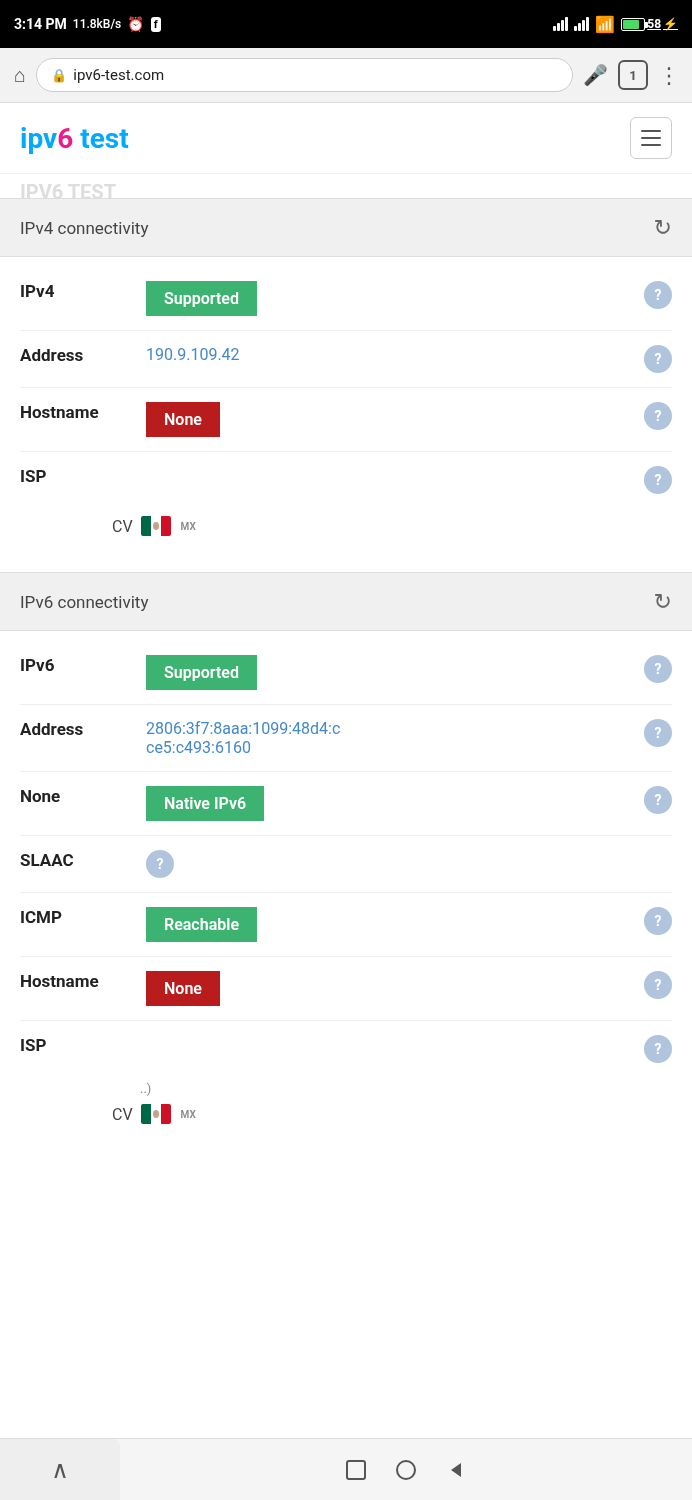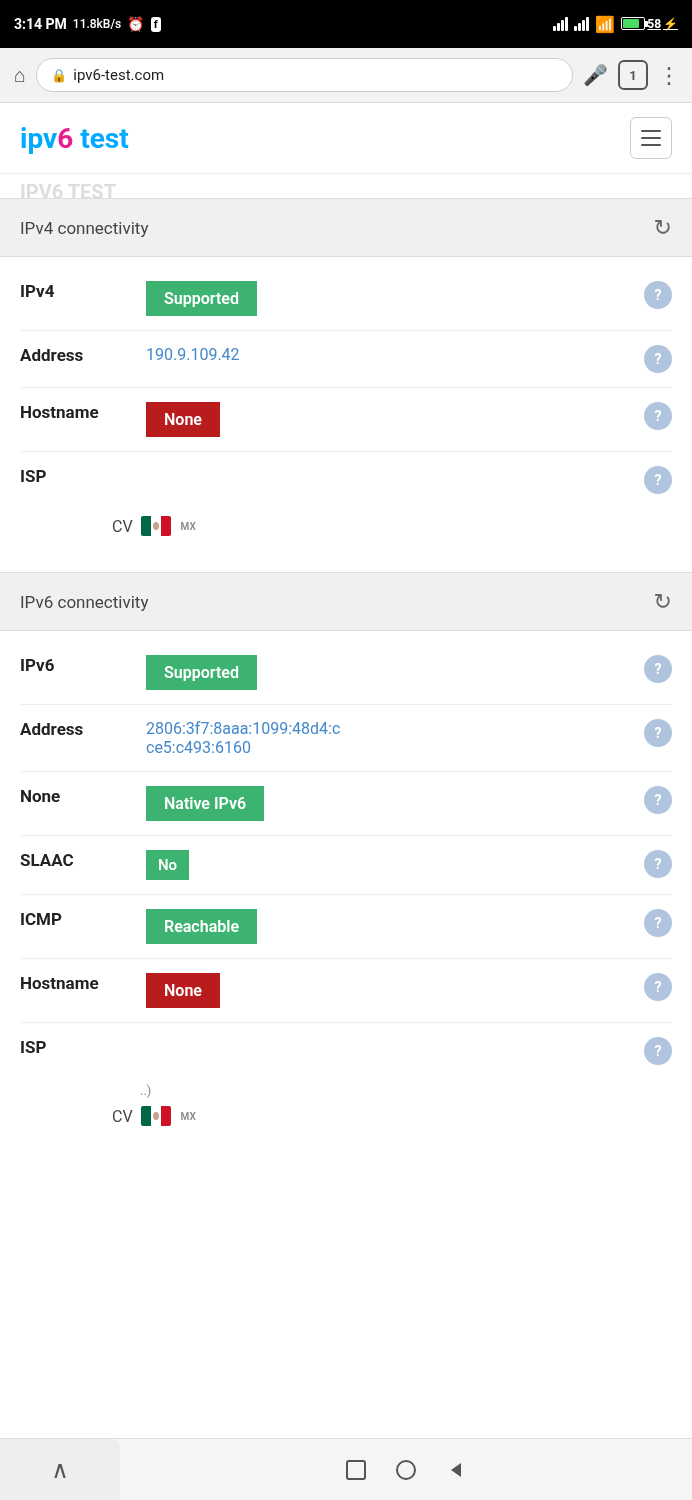--- a/index.html
+++ b/index.html
@@ -29,7 +29,7 @@
     .status-right { display: flex; align-items: center; gap: 6px; }
     .status-time { font-weight: 700; font-size: 14px; }
     .battery-icon {
-      display: inline-flex; align-items: flex-start; gap: 2px;
+      display: inline-flex; align-items: flex-end; gap: 2px;
       font-size: 12px;
       text-decoration: underline;
     }

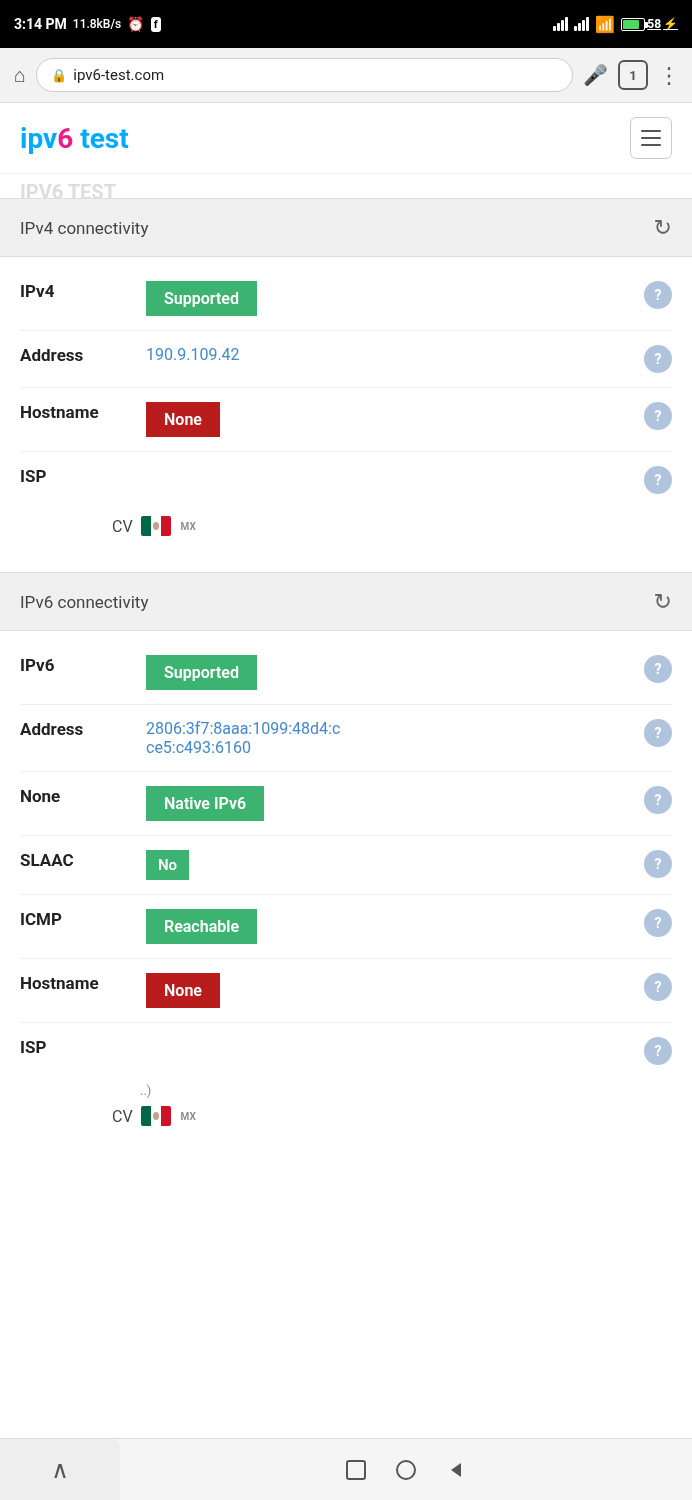--- a/index.html
+++ b/index.html
@@ -385,9 +385,6 @@
 
   <div class="info-row">
     <span class="row-label">SLAAC</span>
-    <div class="row-value">
-      <span class="badge badge-green" style="padding: 6px 12px; font-size: 15px;">No</span>
-    </div>
     <div class="row-icon">?</div>
   </div>
 

